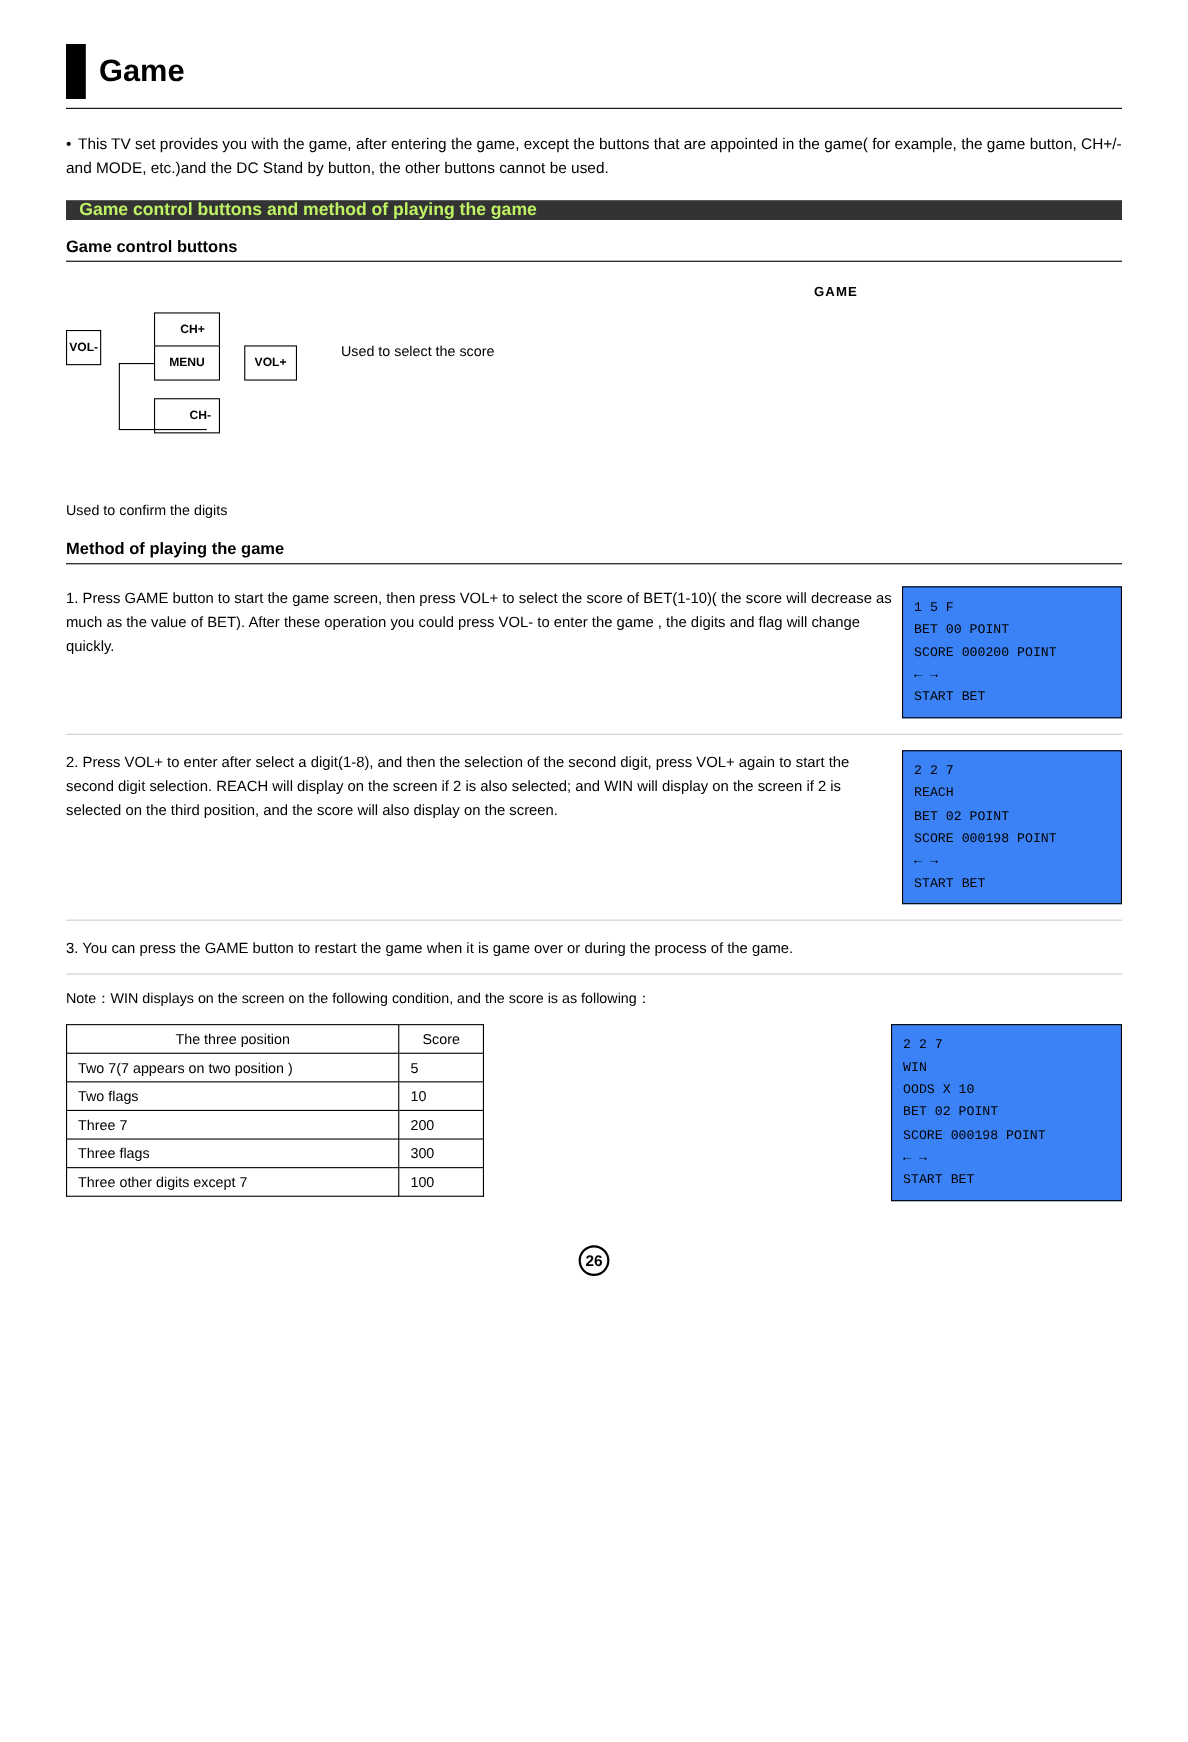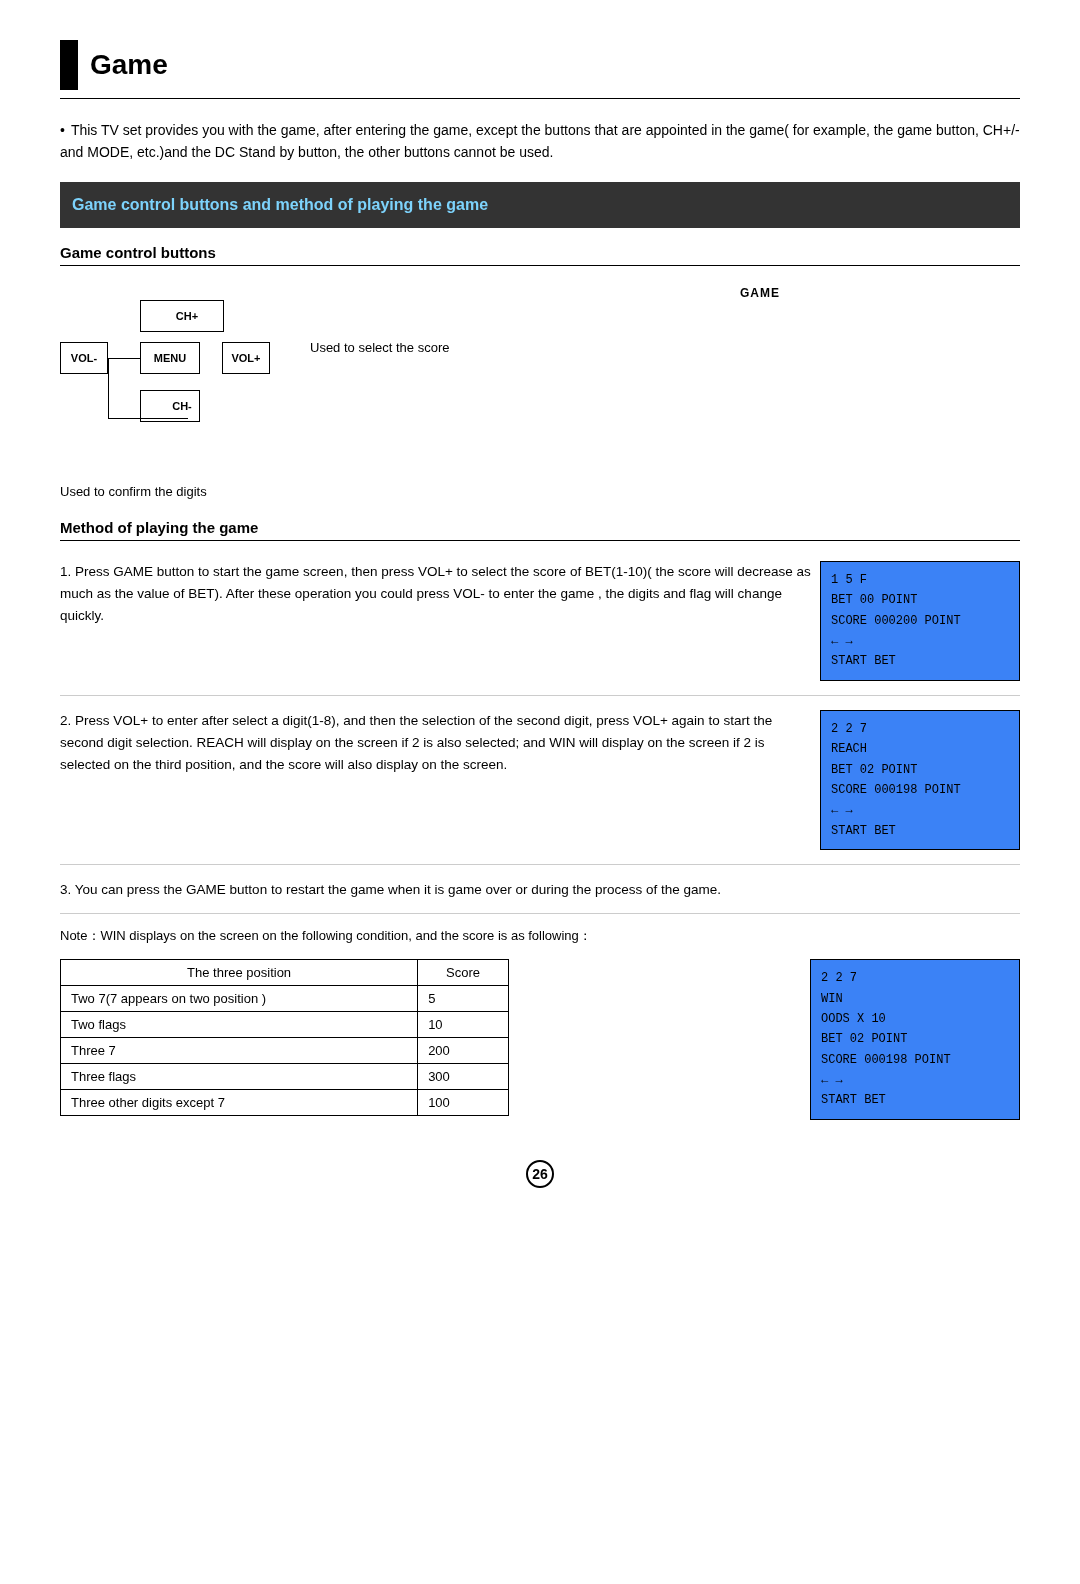--- a/index.html
+++ b/index.html
@@ -51,10 +51,10 @@
     
     .section-heading {
       background: #333;
-      color: #7dd3fc;
+      color: #bef264;
       font-size: 16px;
       font-weight: bold;
-      padding: 14px 12px;
+      padding: 0 12px;
       margin-bottom: 16px;
     }
 

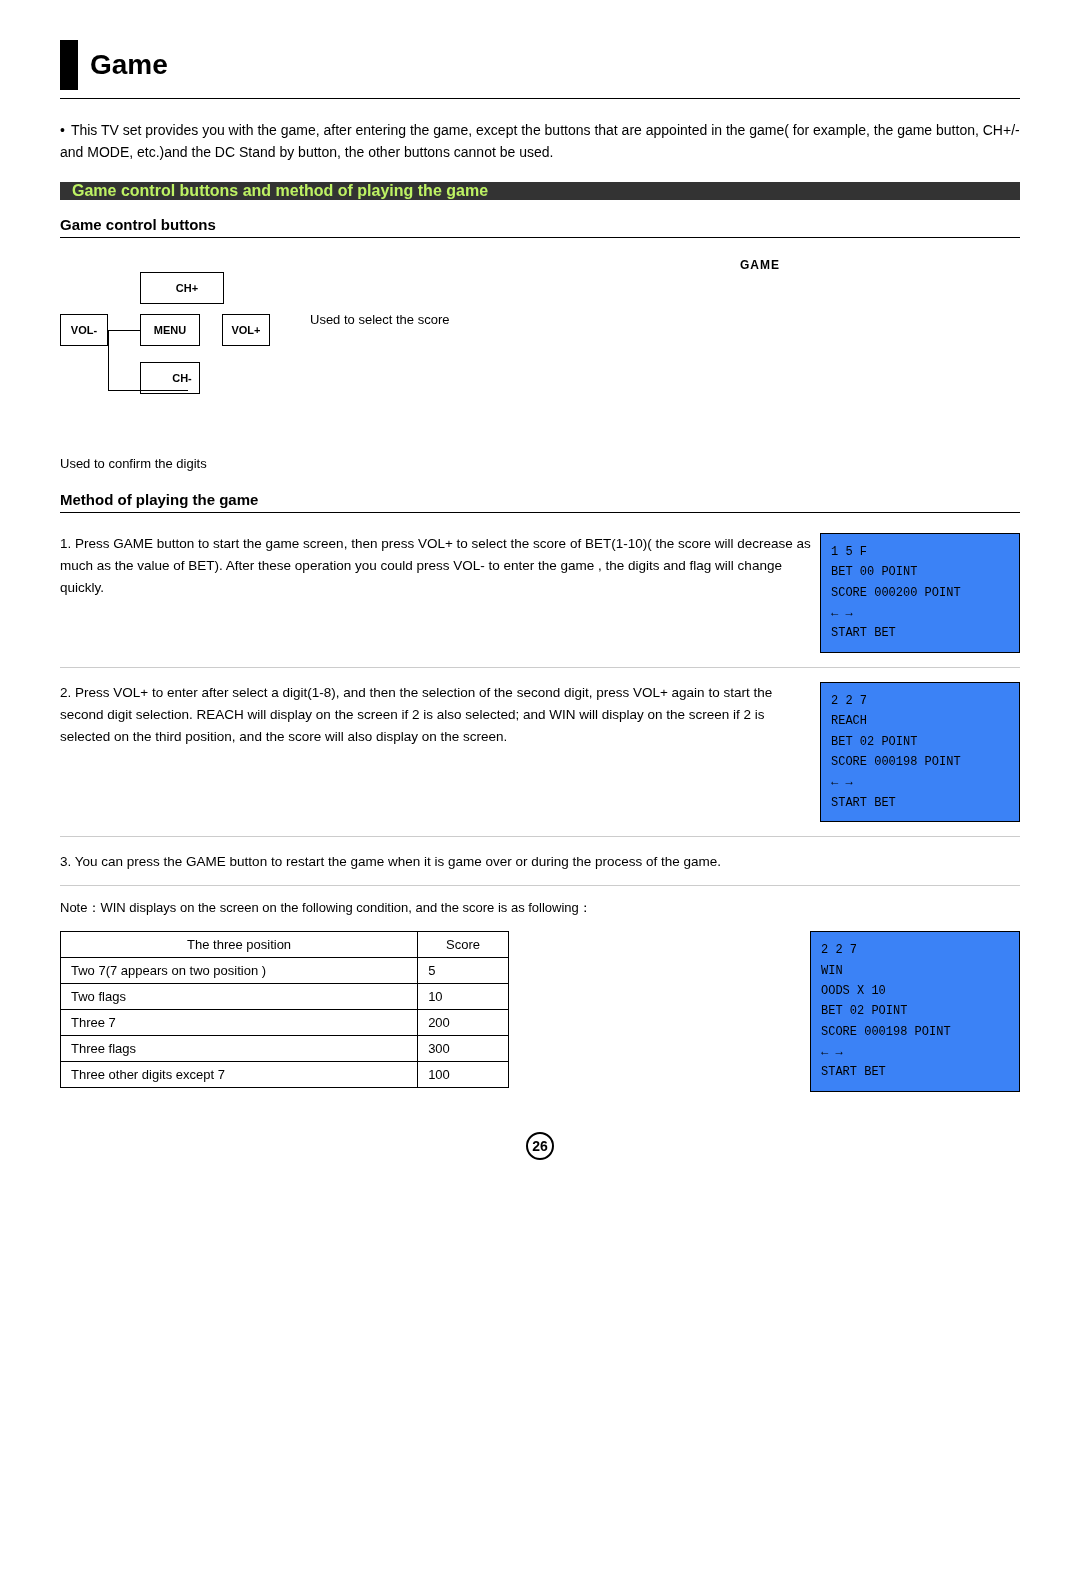--- a/index.html
+++ b/index.html
@@ -214,7 +214,7 @@
   <div class="dpad-area">
     <div style="position:relative; width:220px; height:180px; margin-top:10px;">
 
-      <div class="btn-box" style="width:84px;height:32px;top:4px;left:80px;padding-left:10px;">CH+</div>
+      <div class="btn-box" style="width:60px;height:32px;top:16px;left:80px;padding-left:10px;">CH+</div>
 
       <div class="btn-box" style="width:48px;height:32px;top:46px;left:0;">VOL-</div>
 

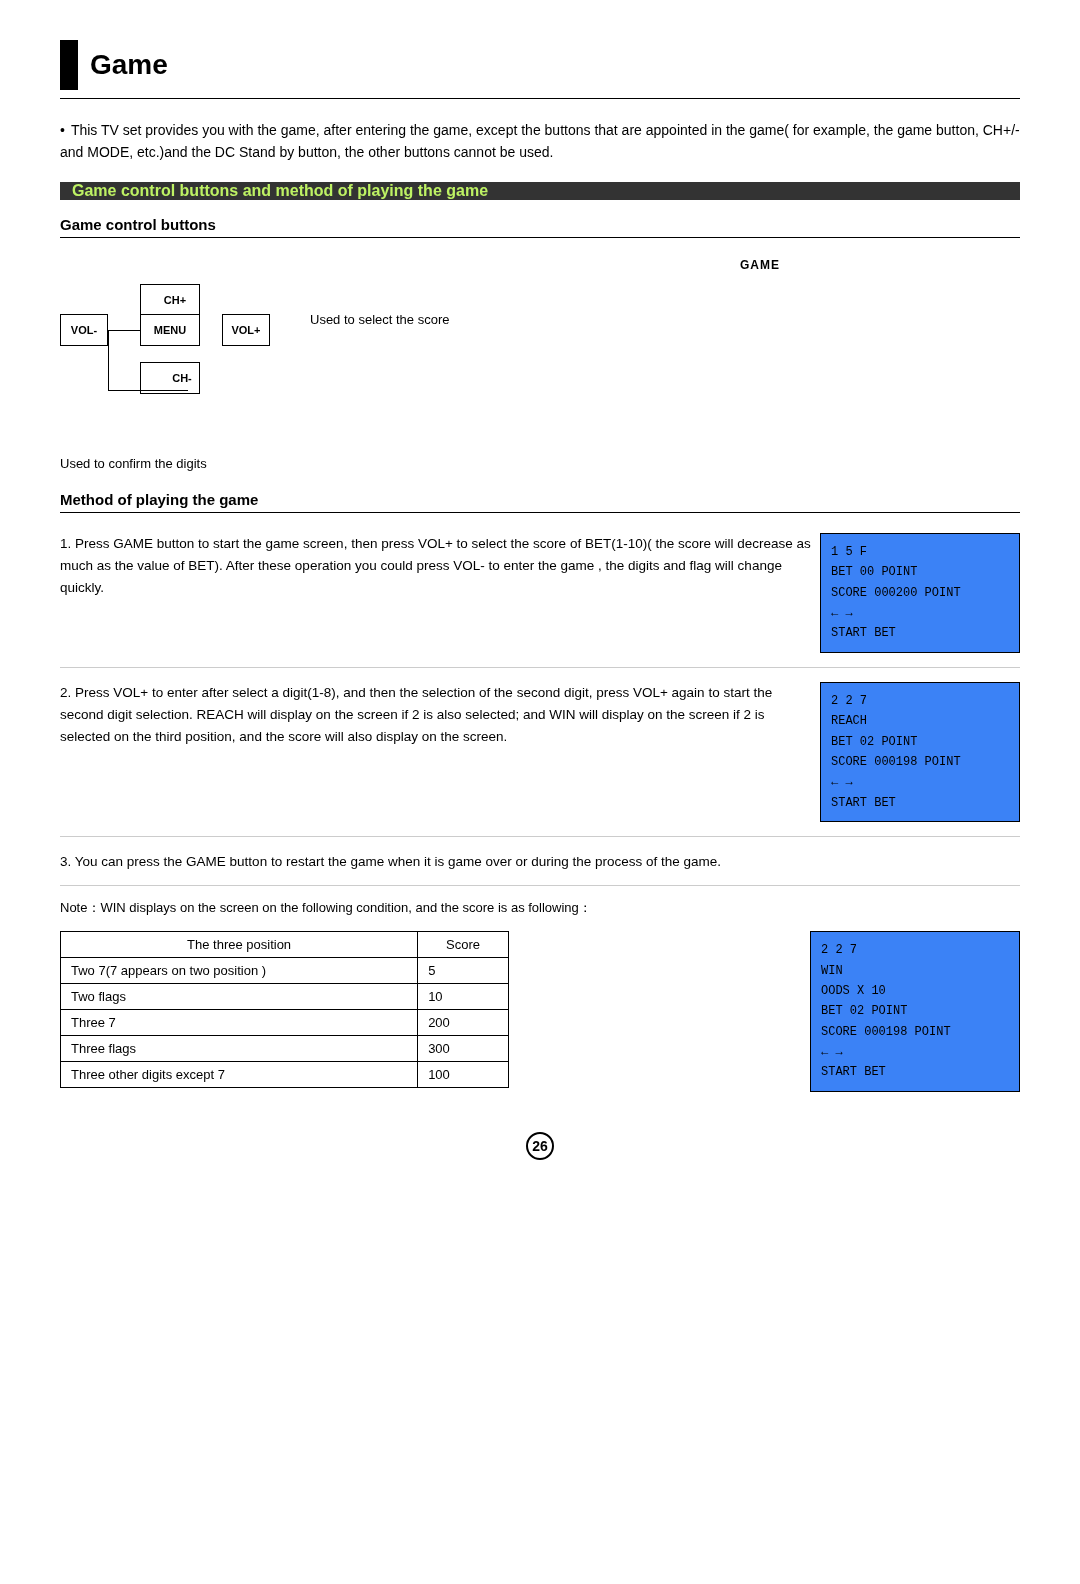--- a/index.html
+++ b/index.html
@@ -216,7 +216,7 @@
 
       <div class="btn-box" style="width:60px;height:32px;top:16px;left:80px;padding-left:10px;">CH+</div>
 
-      <div class="btn-box" style="width:48px;height:32px;top:46px;left:0;">VOL-</div>
+      <div class="btn-box" style="width:32px;height:32px;top:32px;left:0;">VOL-</div>
 
       <div class="btn-box" style="width:60px;height:32px;top:46px;left:80px;">MENU</div>
 

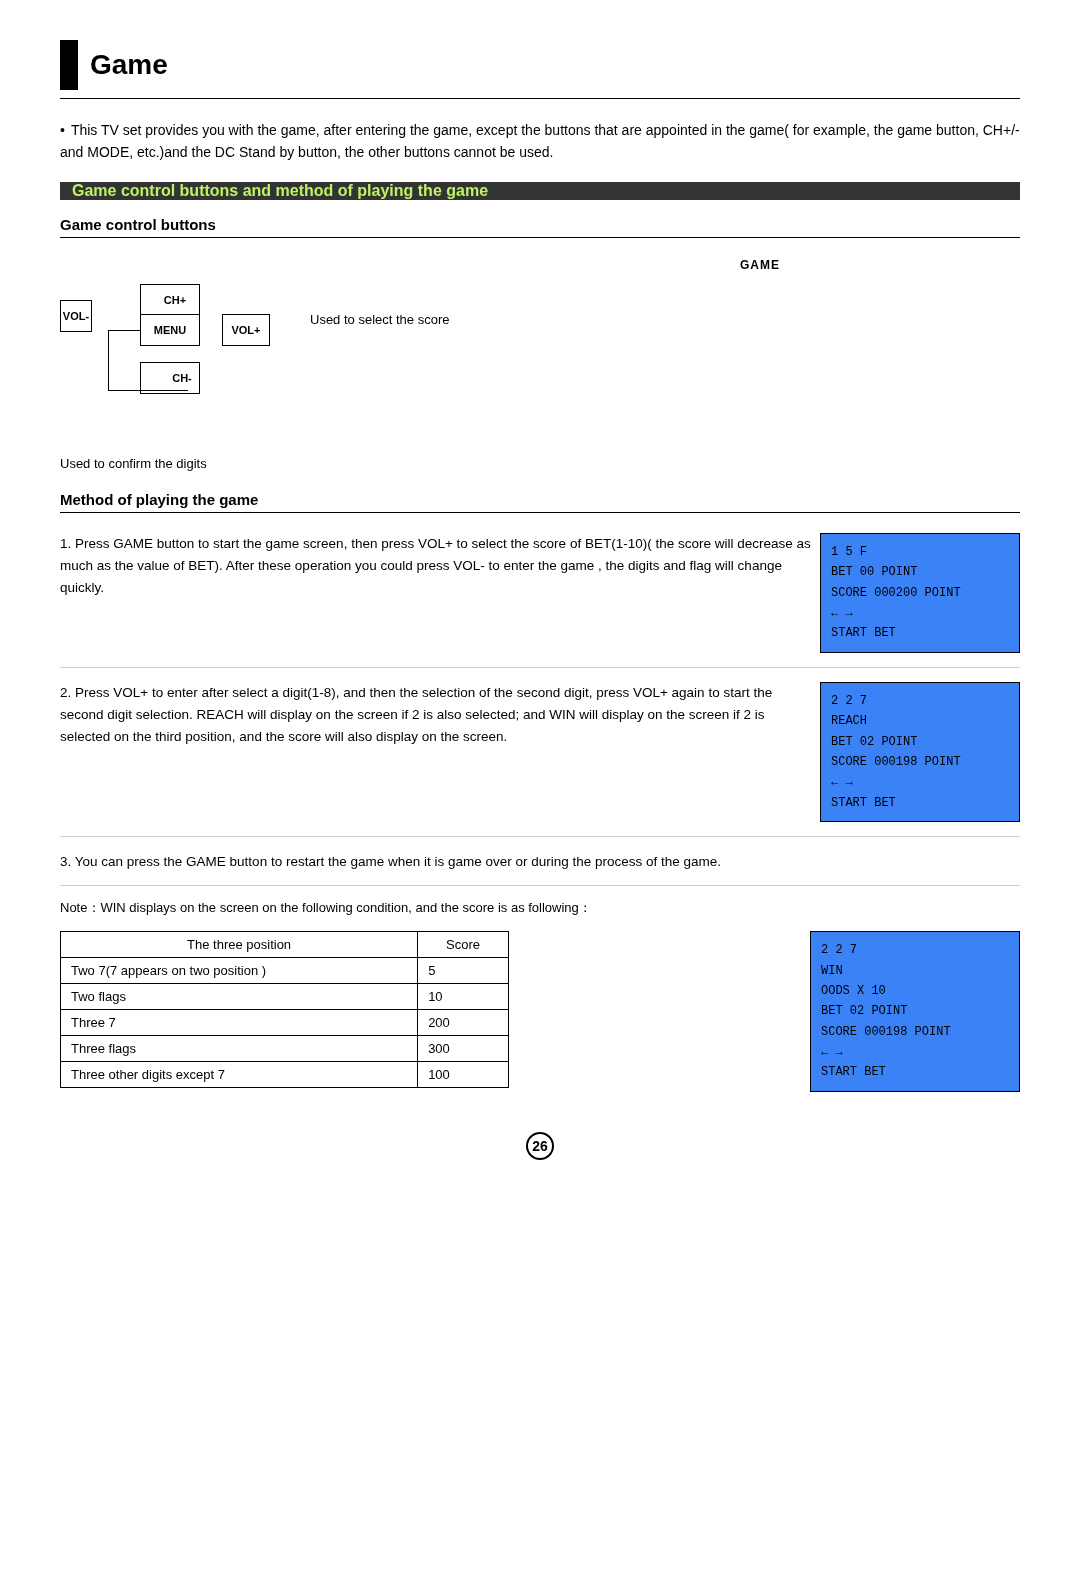--- a/index.html
+++ b/index.html
@@ -114,7 +114,7 @@
 
     
     .score-table {
-      width: 449px;
+      width: 380px;
       border-collapse: collapse;
       font-size: 13px;
       margin-bottom: 20px;

